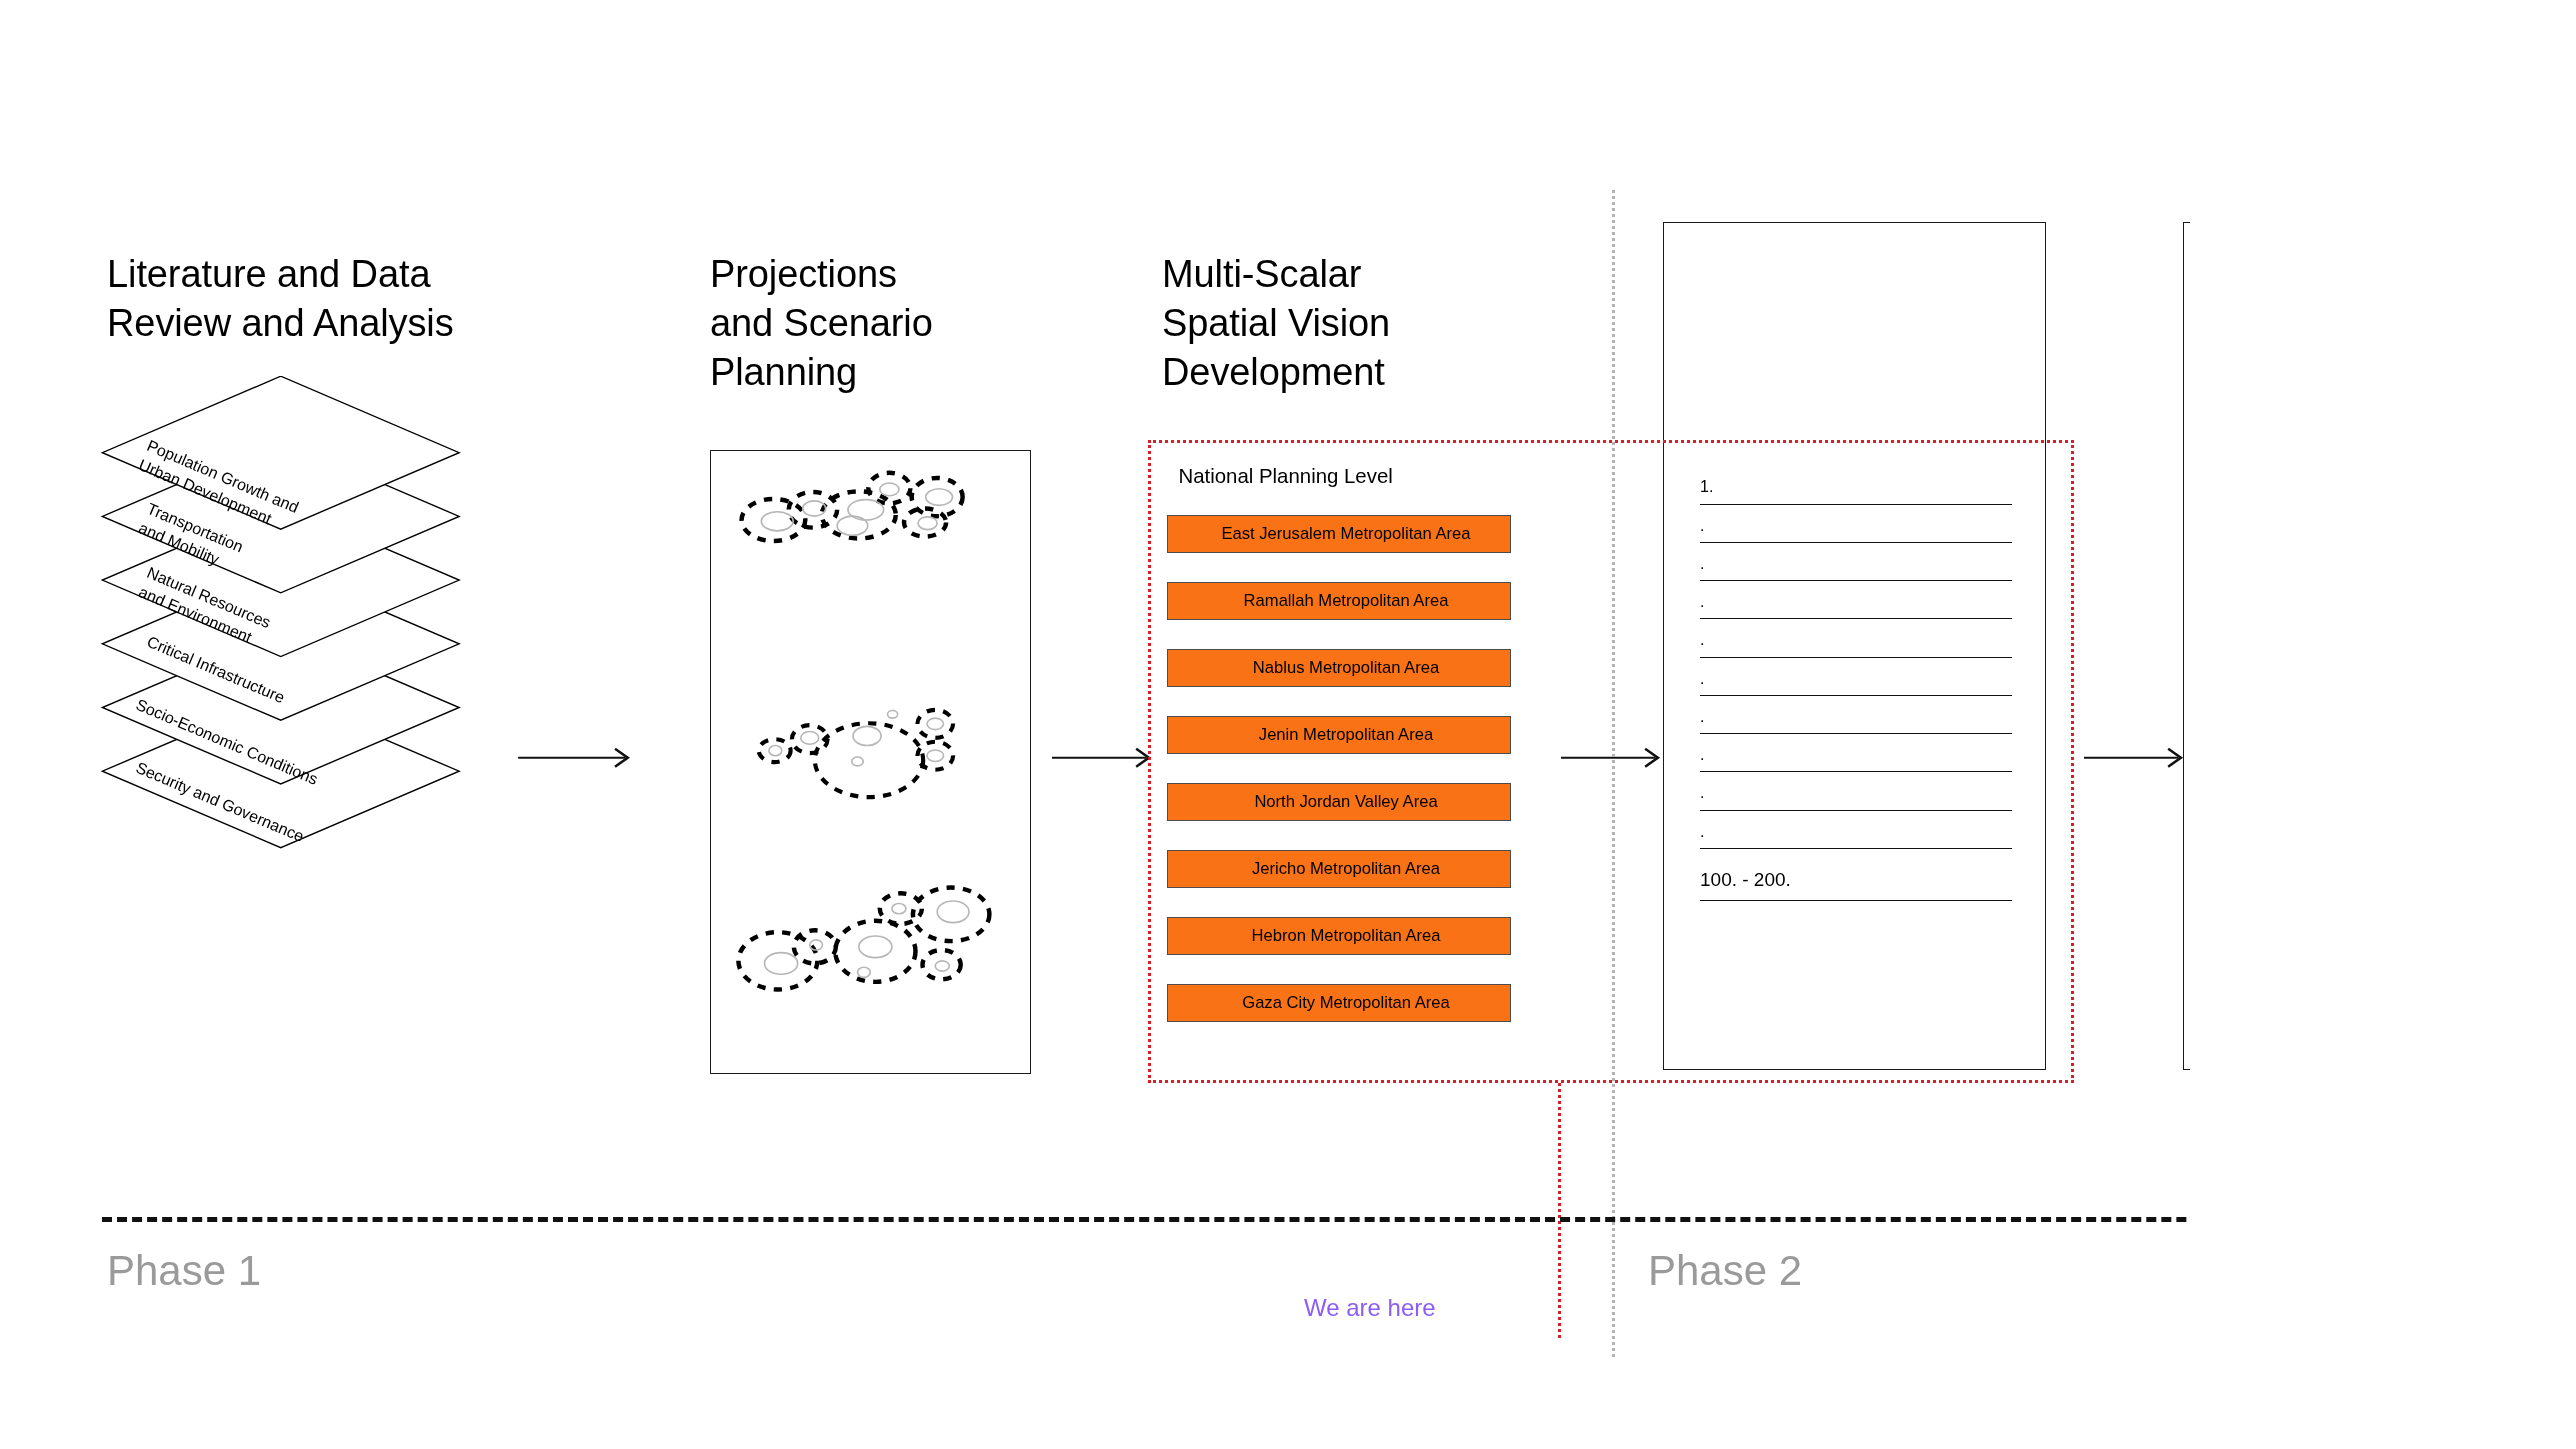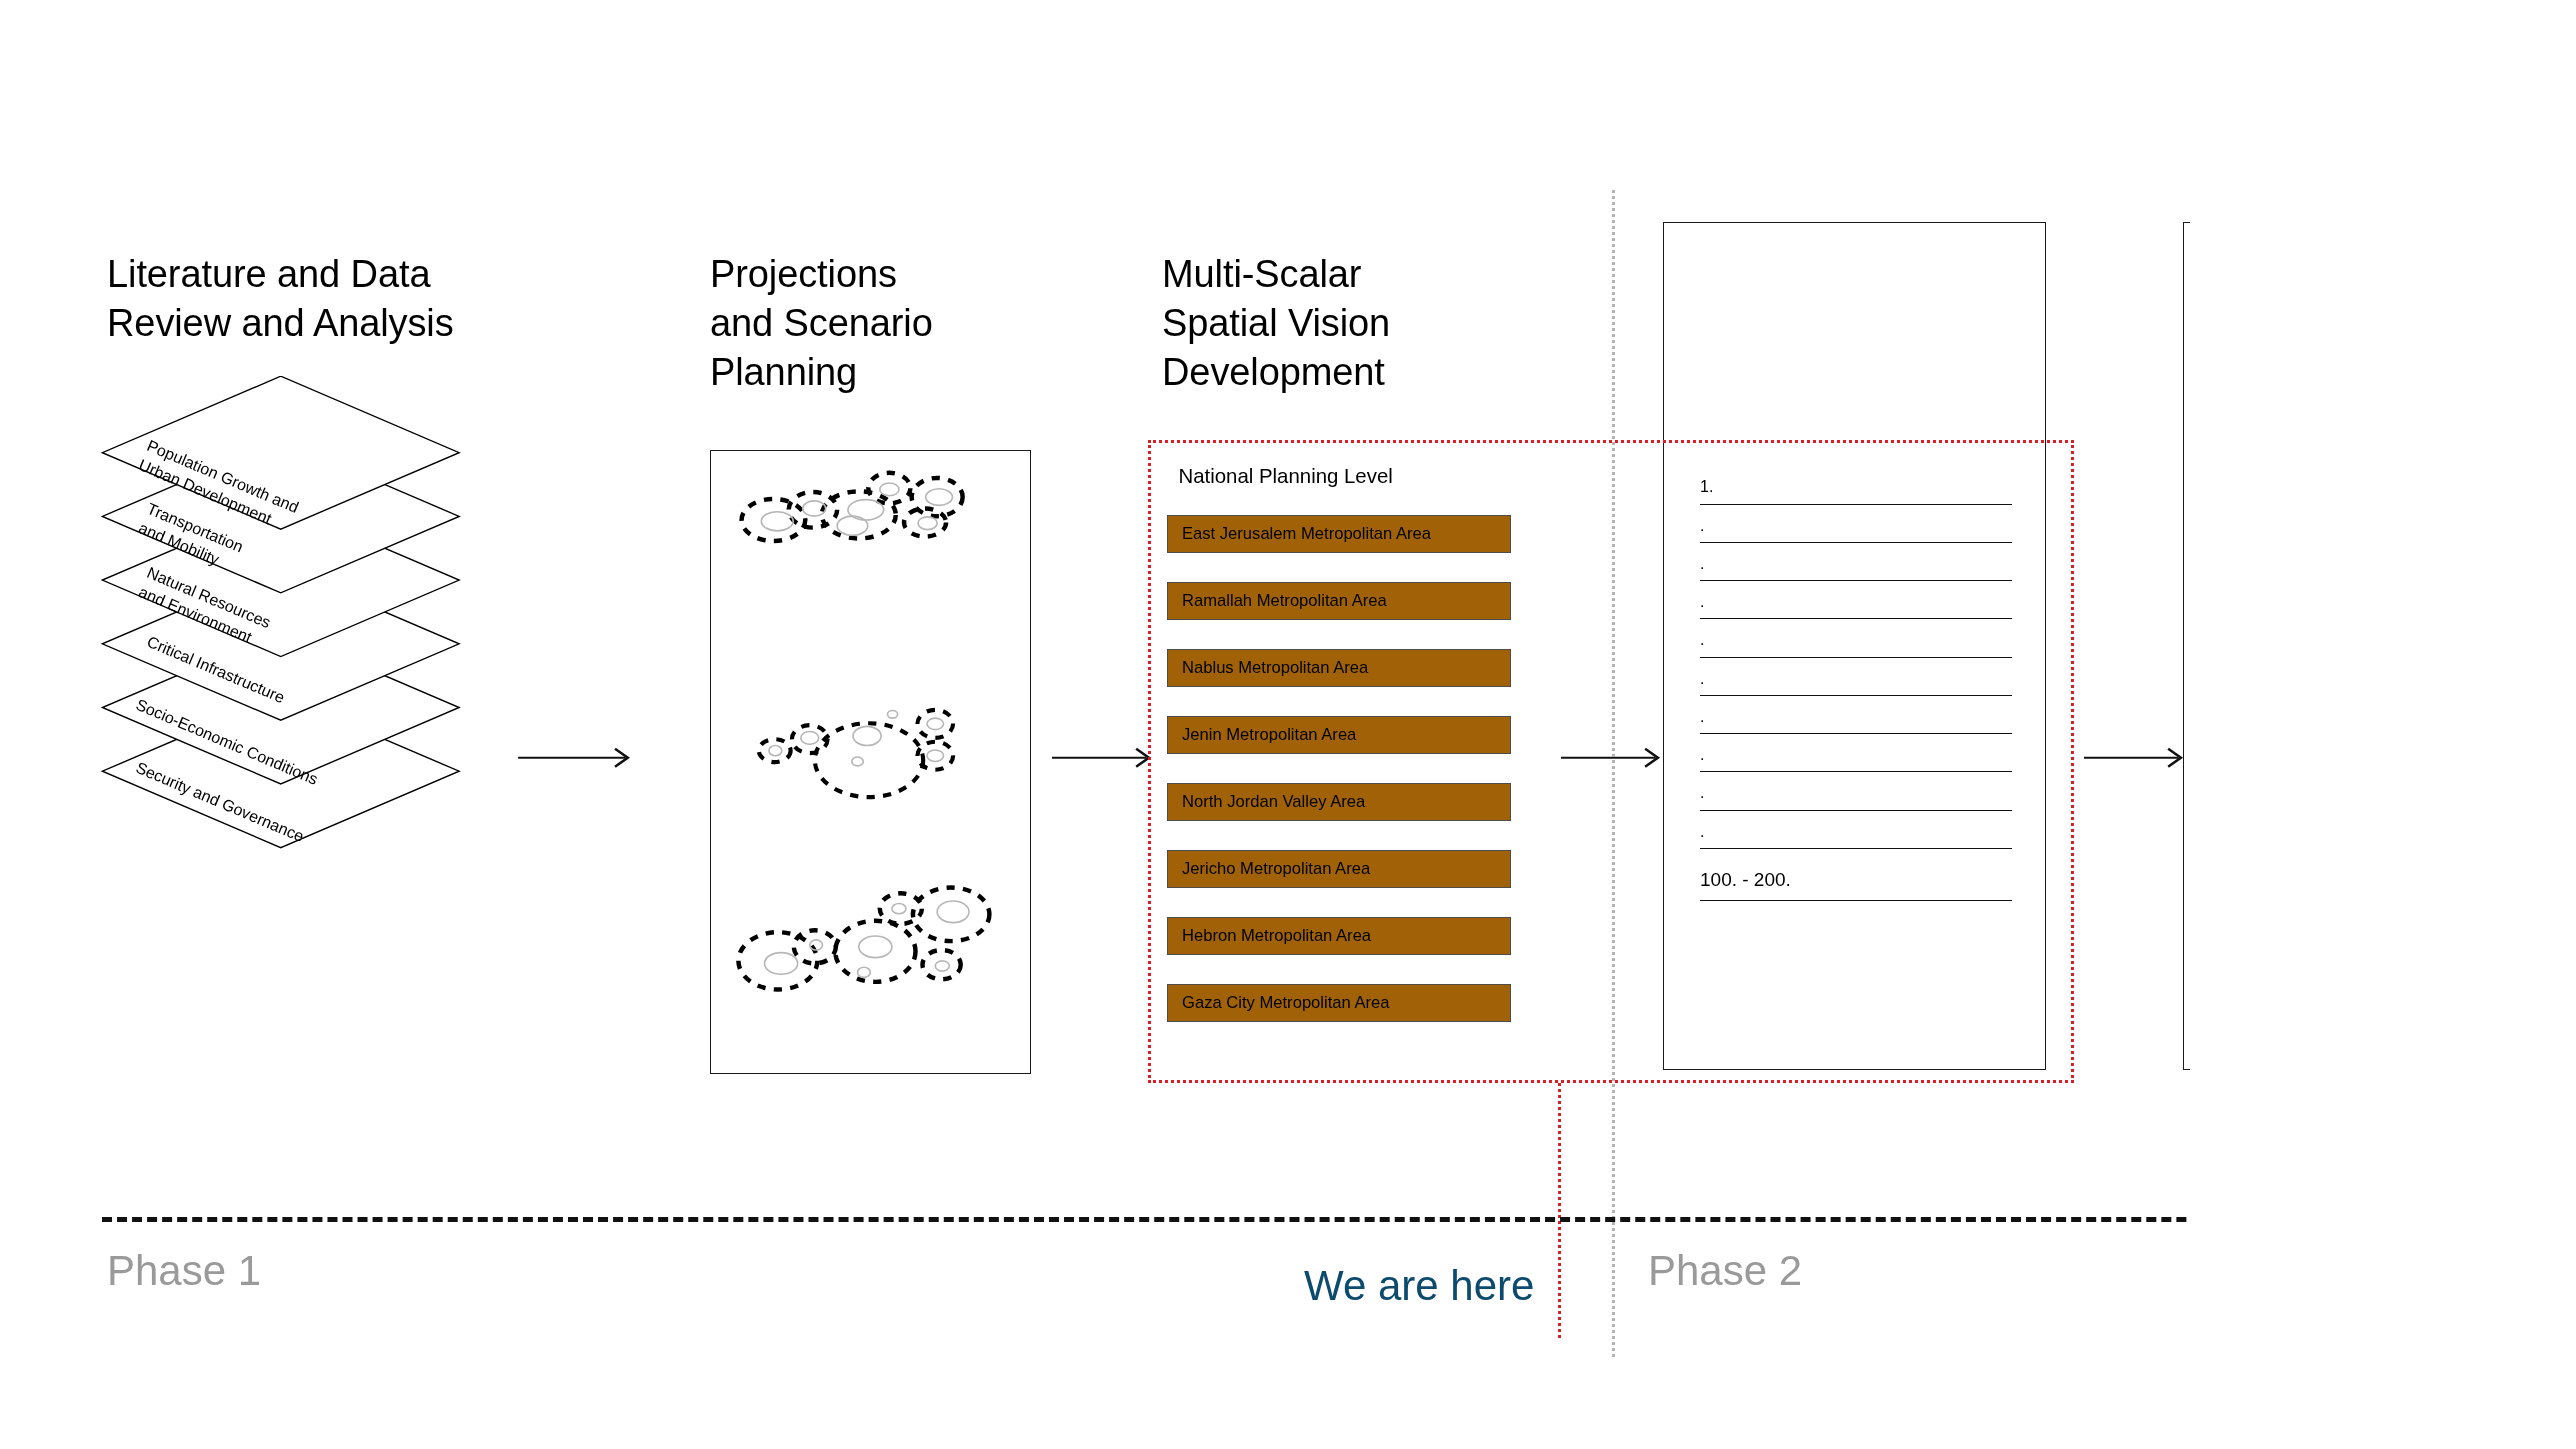--- a/index.html
+++ b/index.html
@@ -44,11 +44,12 @@
     box-sizing:border-box;
     width:344px;height:38px;
     border:1px solid #4d4d4d;
-    background:#a16207;
+    background:#f97316;
     display:flex;align-items:center;
     padding-left:14px;
     font-size:16.6px;color:#000;
     margin-bottom:29px;
+    justify-content:center;
   }
 
   

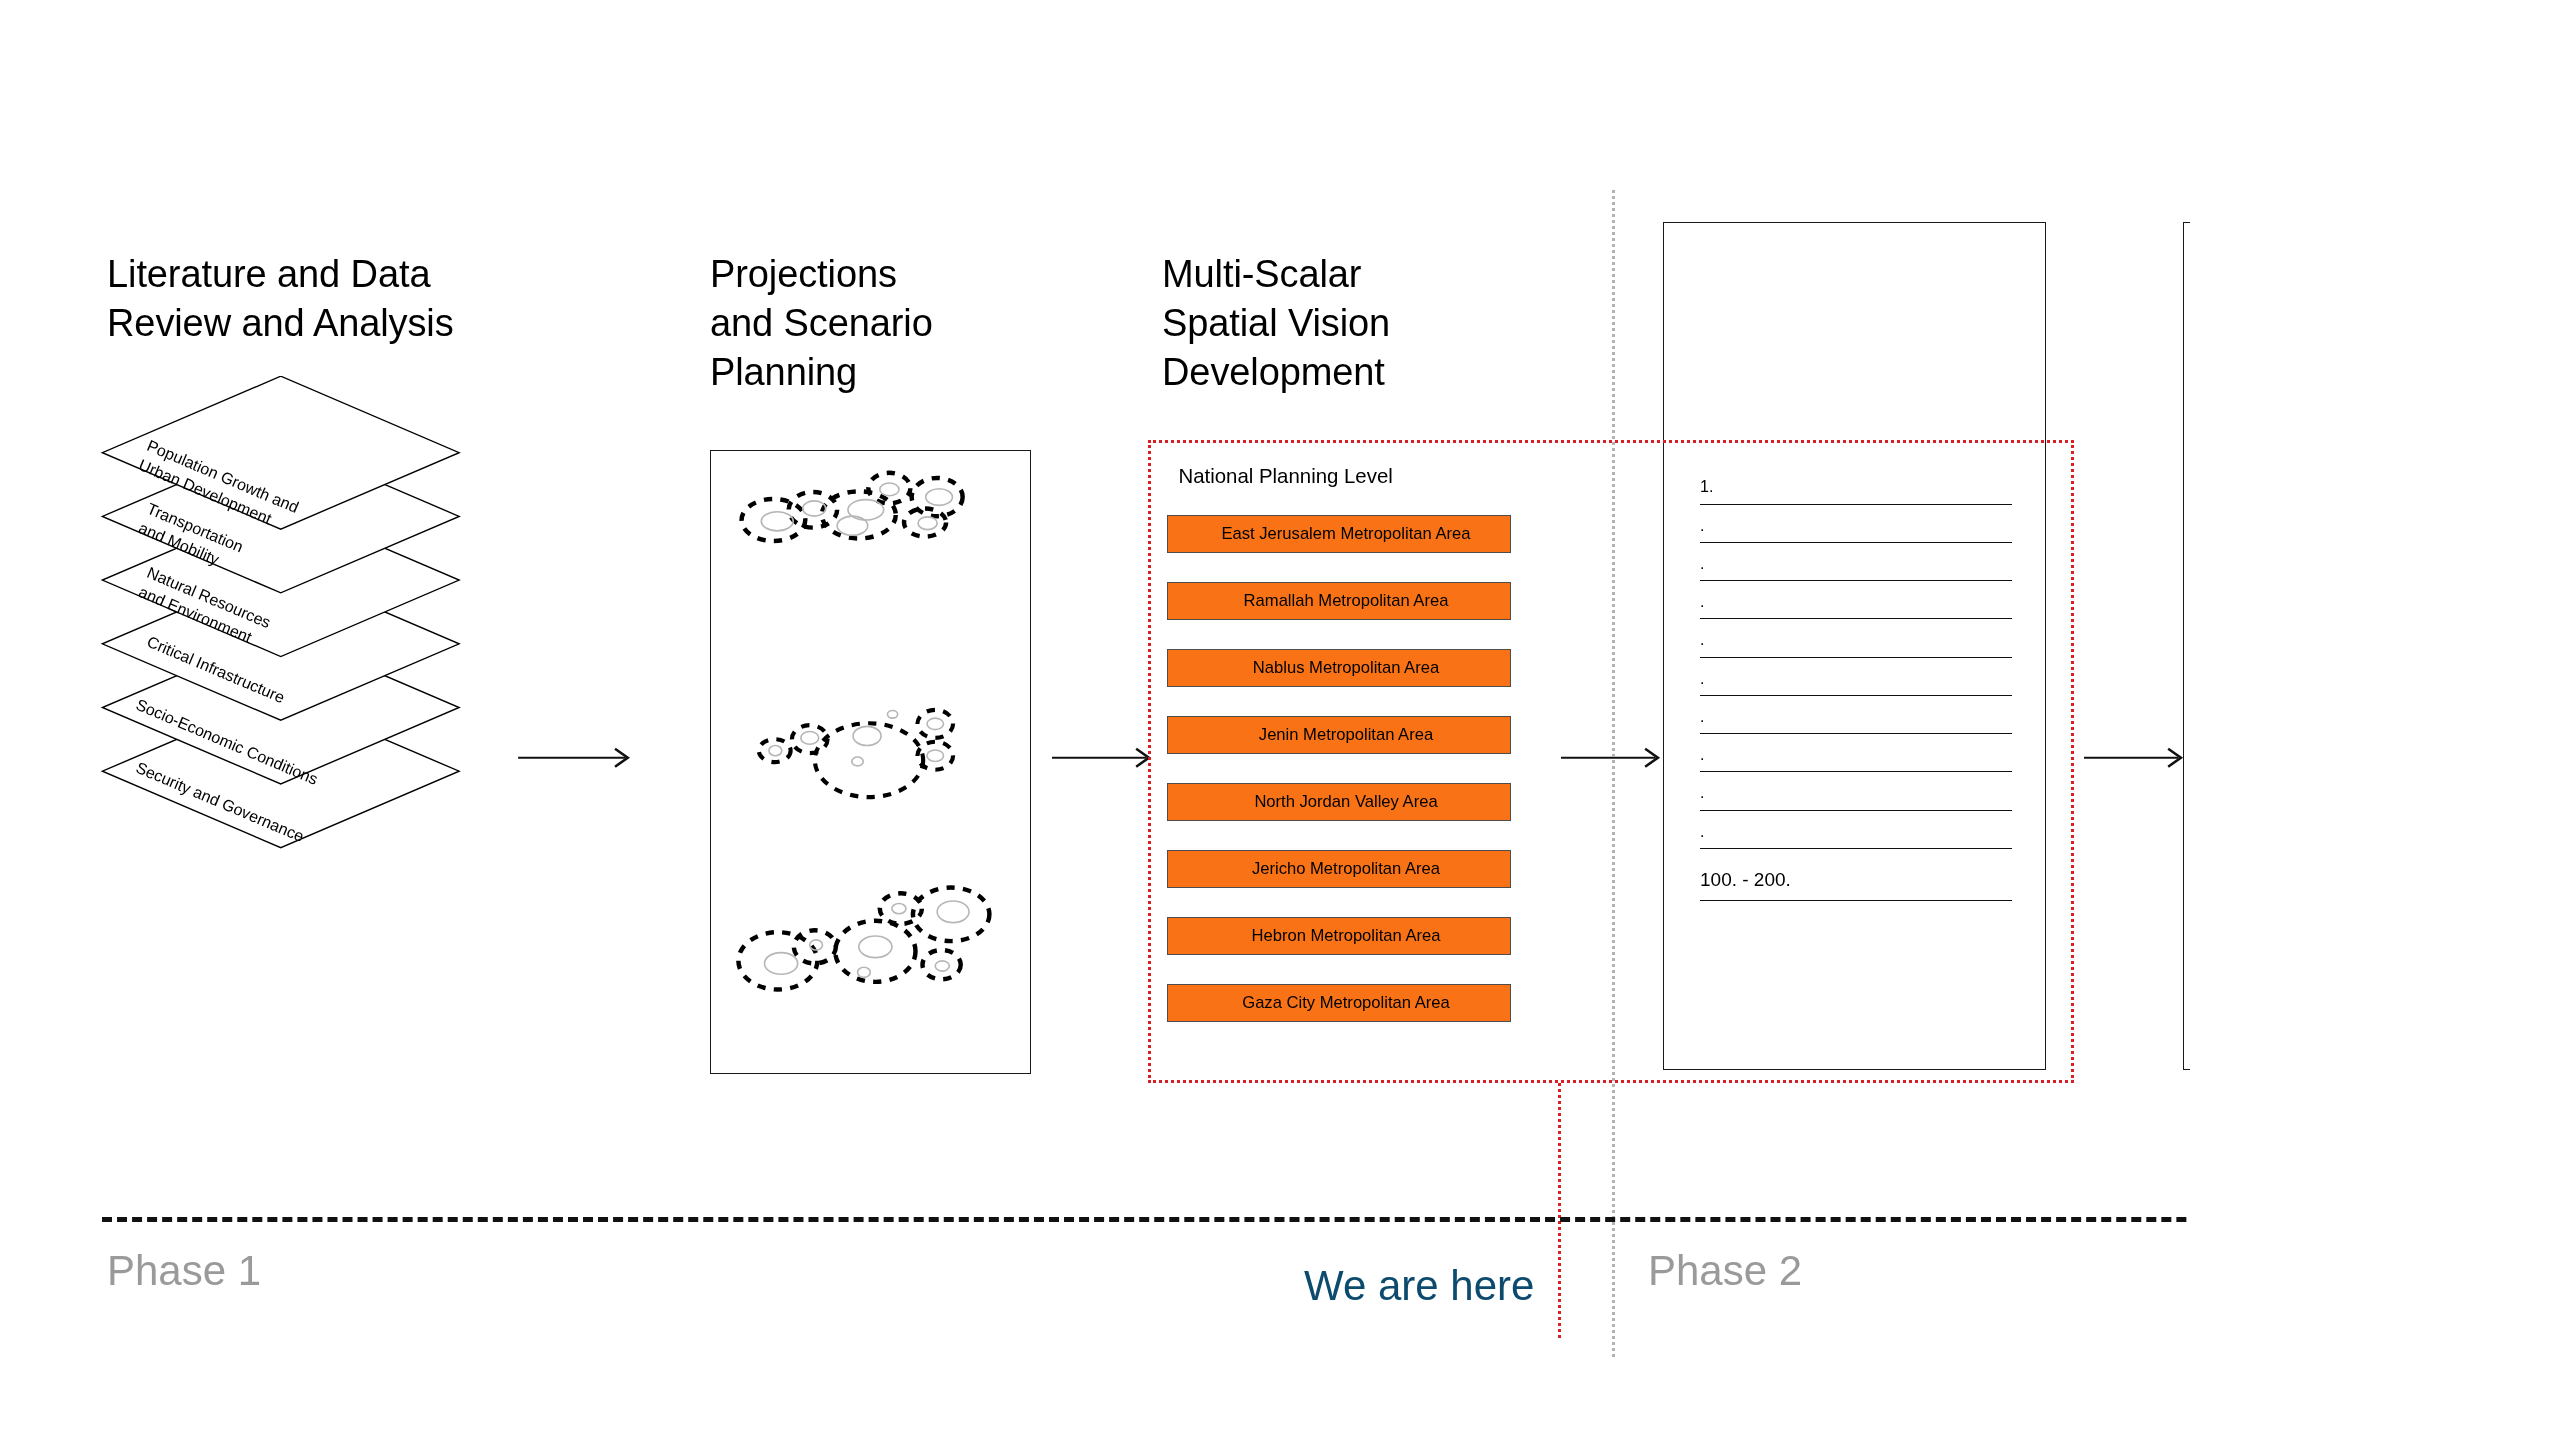--- a/index.html
+++ b/index.html
@@ -110,8 +110,8 @@
     position:absolute;font-size:42px;color:#9a9a9a;
   }
   #we-are-here{
-    position:absolute;left:1304px;top:1262px;
-    font-size:42px;color:#0c4a6e;
+    position:absolute;left:1304px;top:1294px;
+    font-size:24px;color:#8b5cf6;
   }
 </style>
 </head>

